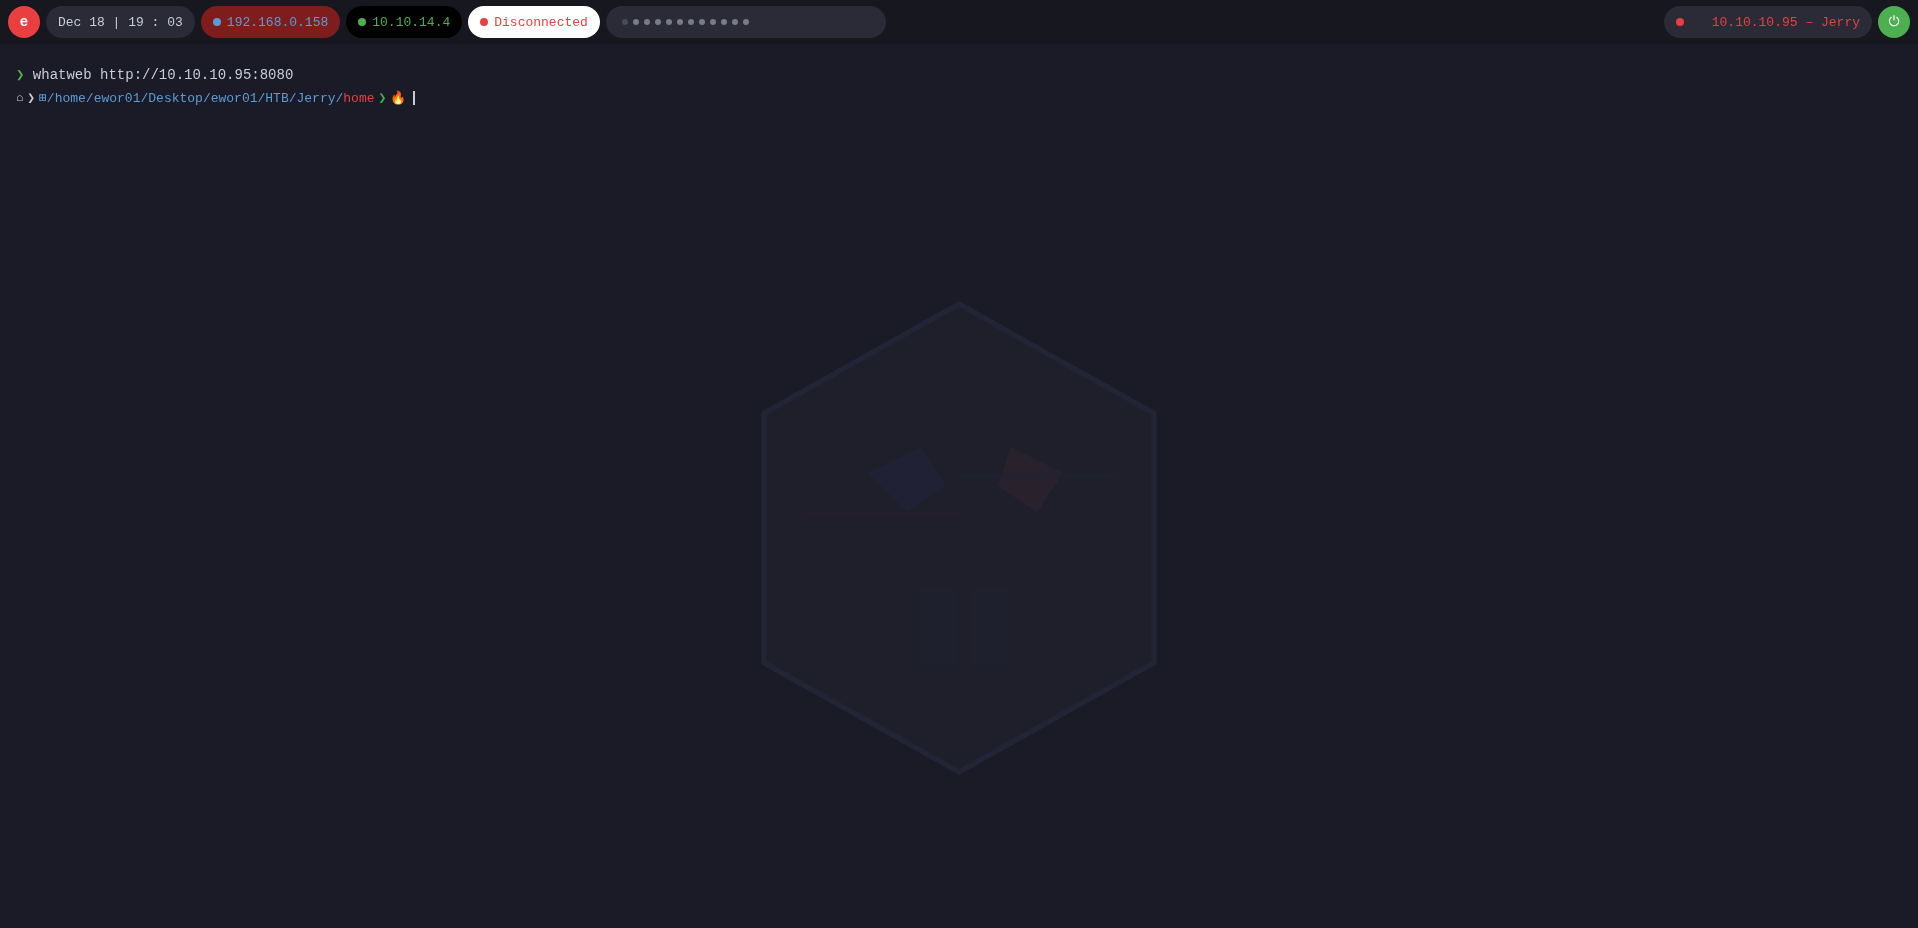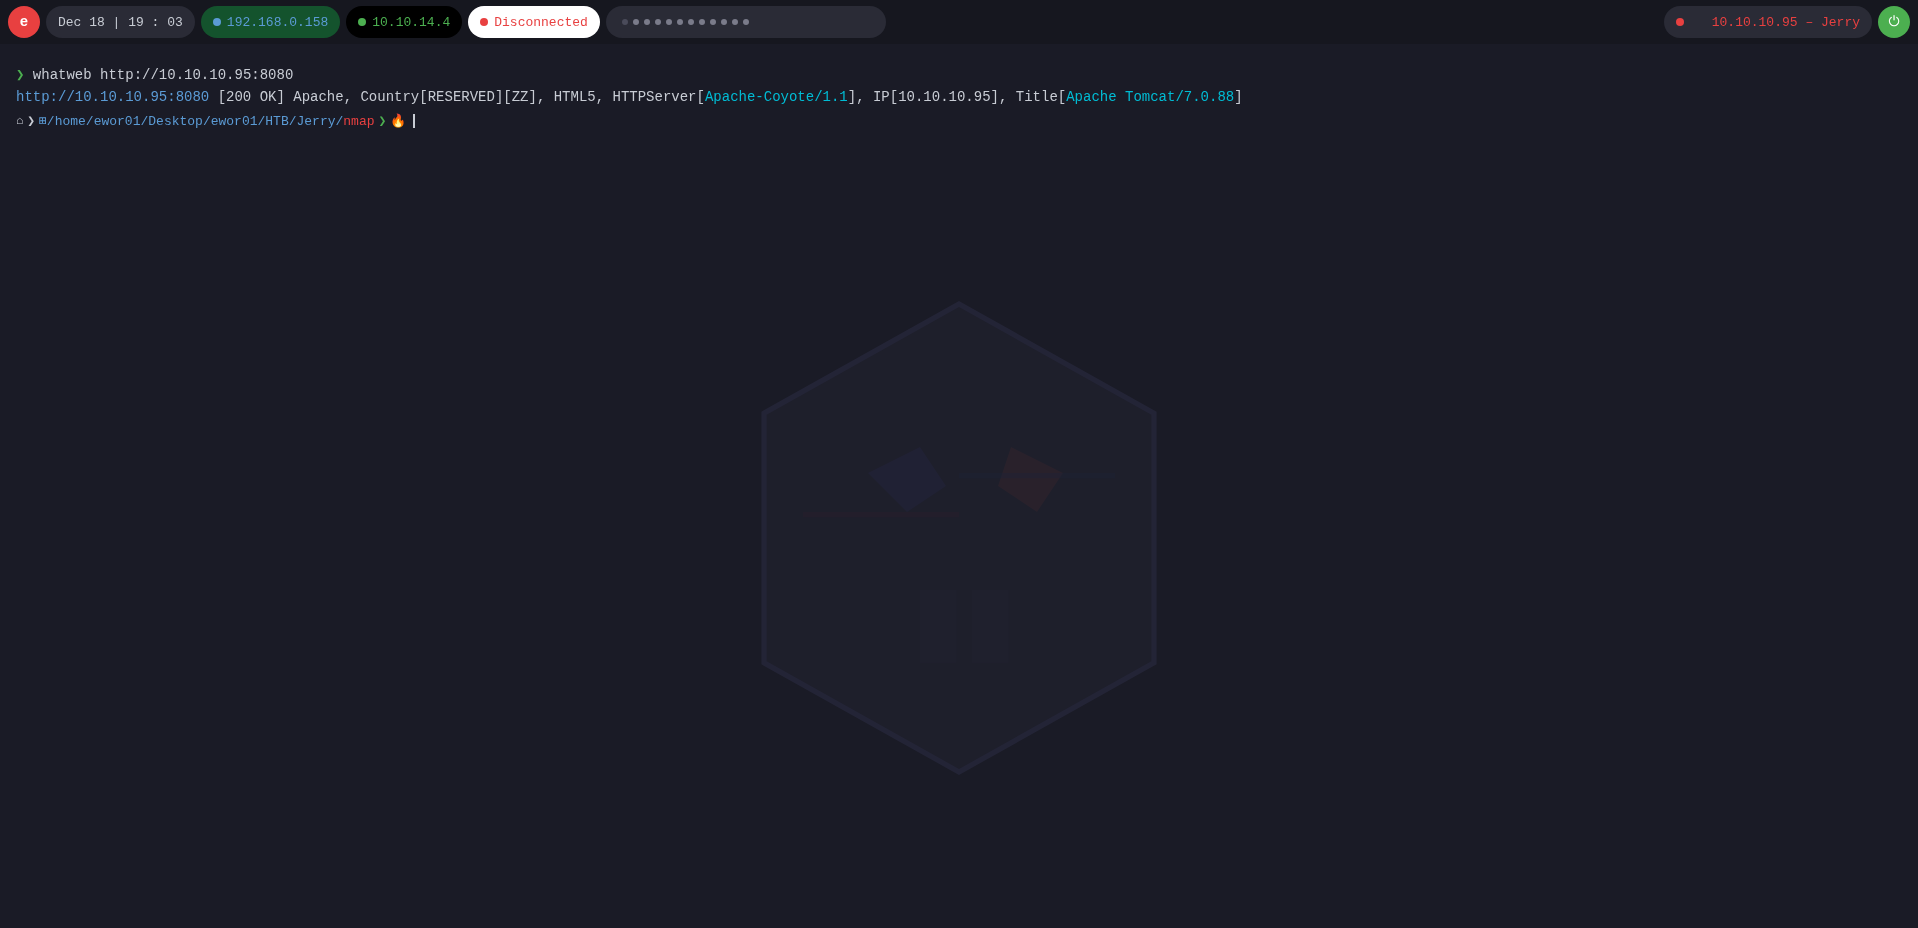--- a/index.html
+++ b/index.html
@@ -58,7 +58,7 @@
     }
 
     .tb-ip-local {
-      background-color: #14532d;
+      background-color: #7f1d1d;
       color: #5b9bd5;
     }
 

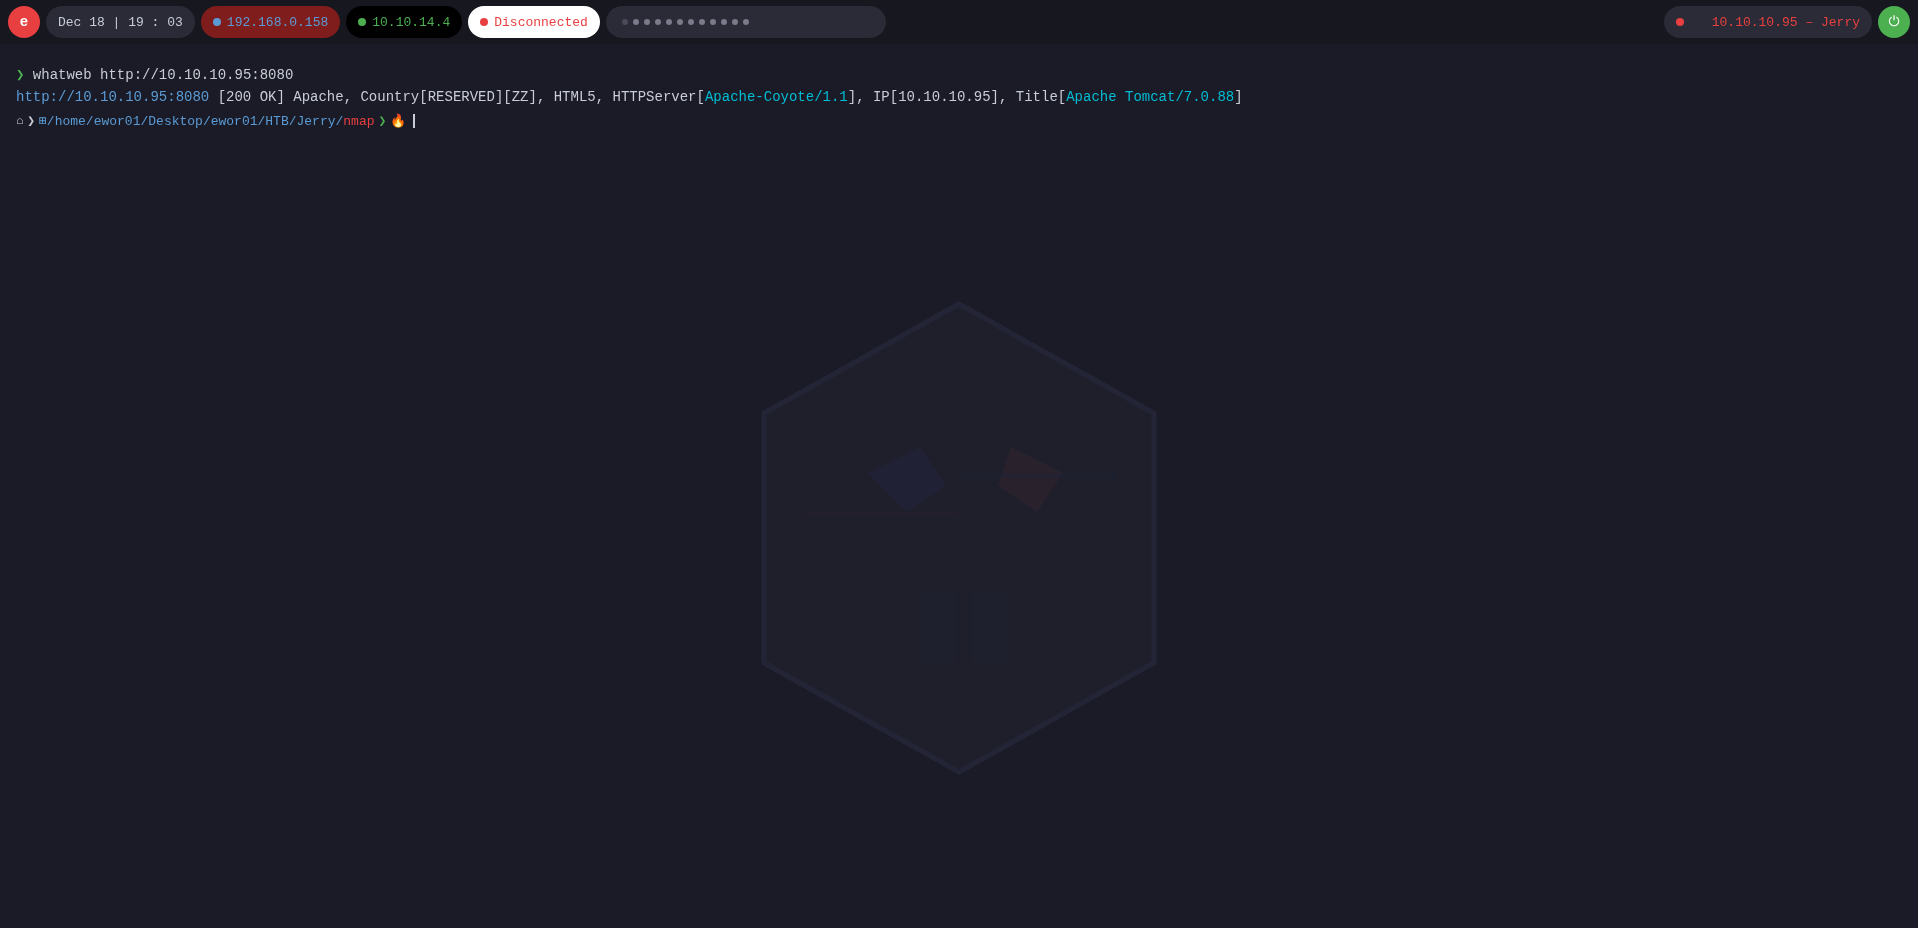--- a/index.html
+++ b/index.html
@@ -301,10 +301,6 @@
     <span class="cmd-text">whatweb http://10.10.10.95:8080</span>
   </div>
 
-  <div class="terminal-line">
-    <span class="url-blue">http://10.10.10.95:8080</span>
-    <span class="status-ok"> [200 OK] Apache, Country[RESERVED][ZZ], HTML5, HTTPServer[</span><span class="highlight-cyan">Apache-Coyote/1.1</span><span class="status-ok">], IP[10.10.10.95], Title[</span><span class="highlight-cyan">Apache Tomcat/7.0.88</span><span class="status-ok">]</span>
-  </div>
 
   <div class="path-line">
     <span class="path-icon">⌂</span>

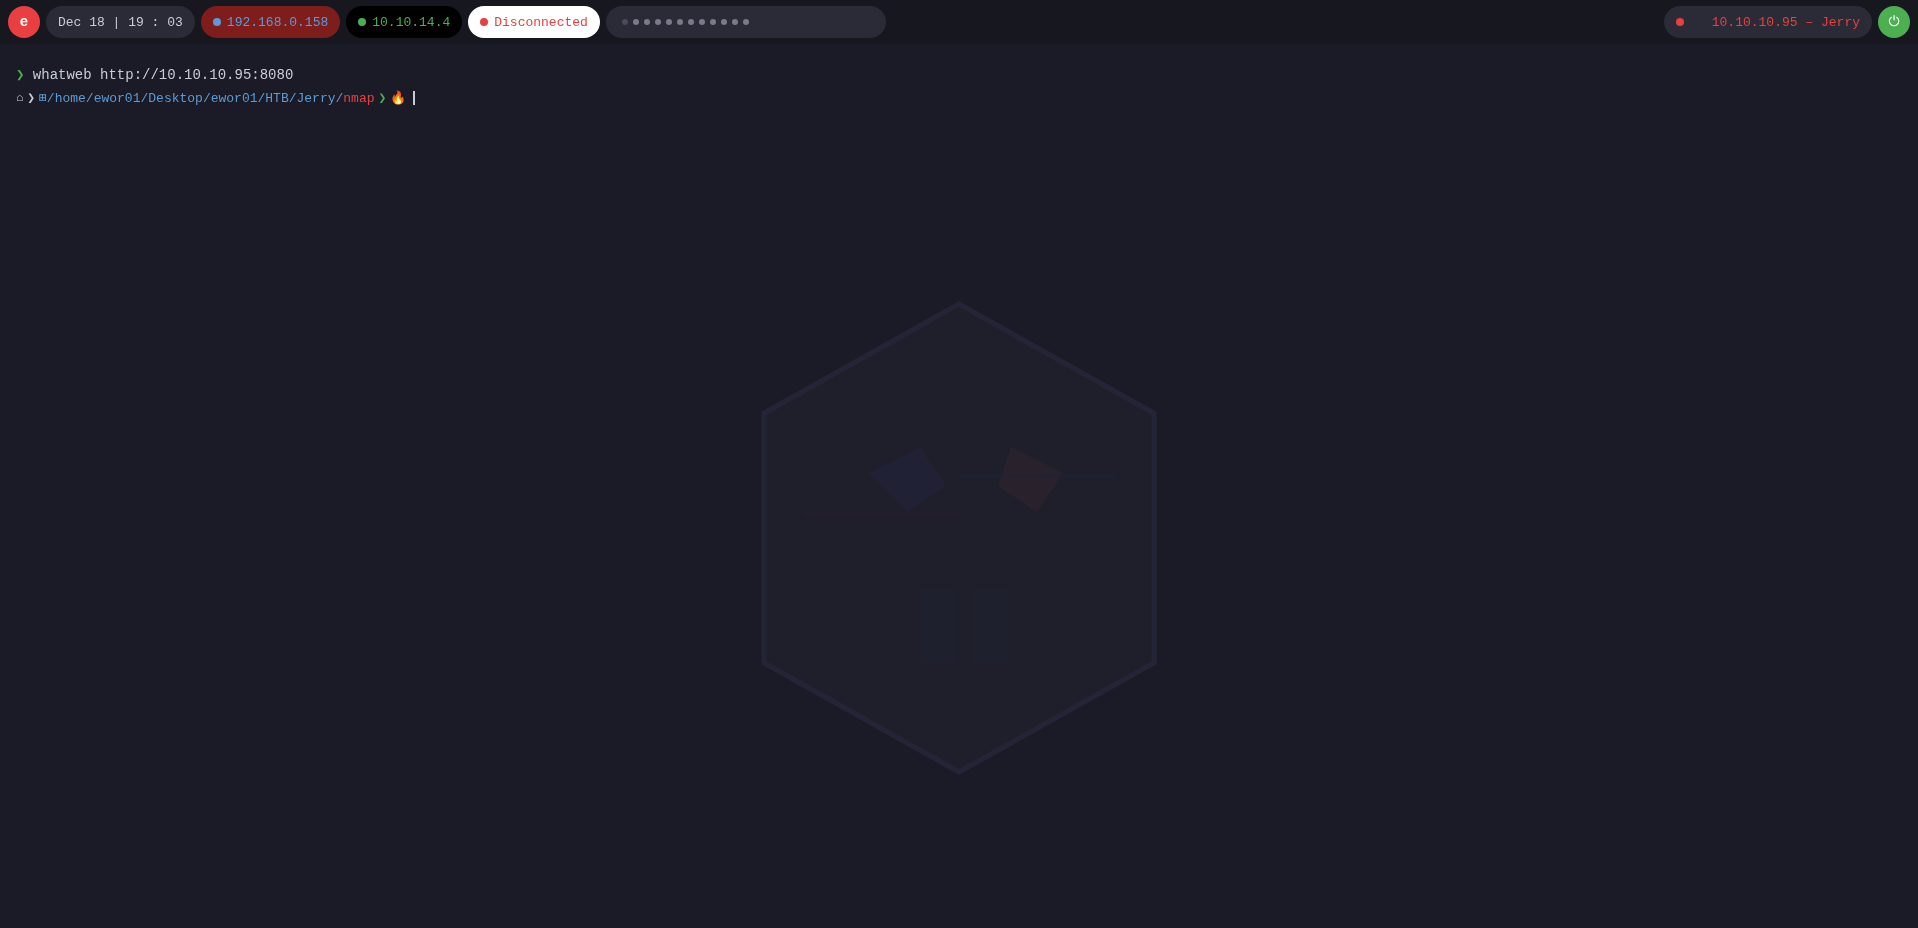--- a/index.html
+++ b/index.html
@@ -305,7 +305,7 @@
   <div class="path-line">
     <span class="path-icon">⌂</span>
     <span class="path-separator"> ❯ </span>
-    <span class="path-folder">⊞/home/ewor01/Desktop/ewor01/HTB/Jerry/<span class="path-nmap">nmap</span></span>
+    <span class="path-folder">⊞/home/ewor01/Desktop/ewor01/HTB/Jerry/<span class="path-nmap">home</span></span>
     <span class="path-arrow"> ❯ </span>
     <span class="path-fire">🔥</span>
     <span class="cursor"></span>

